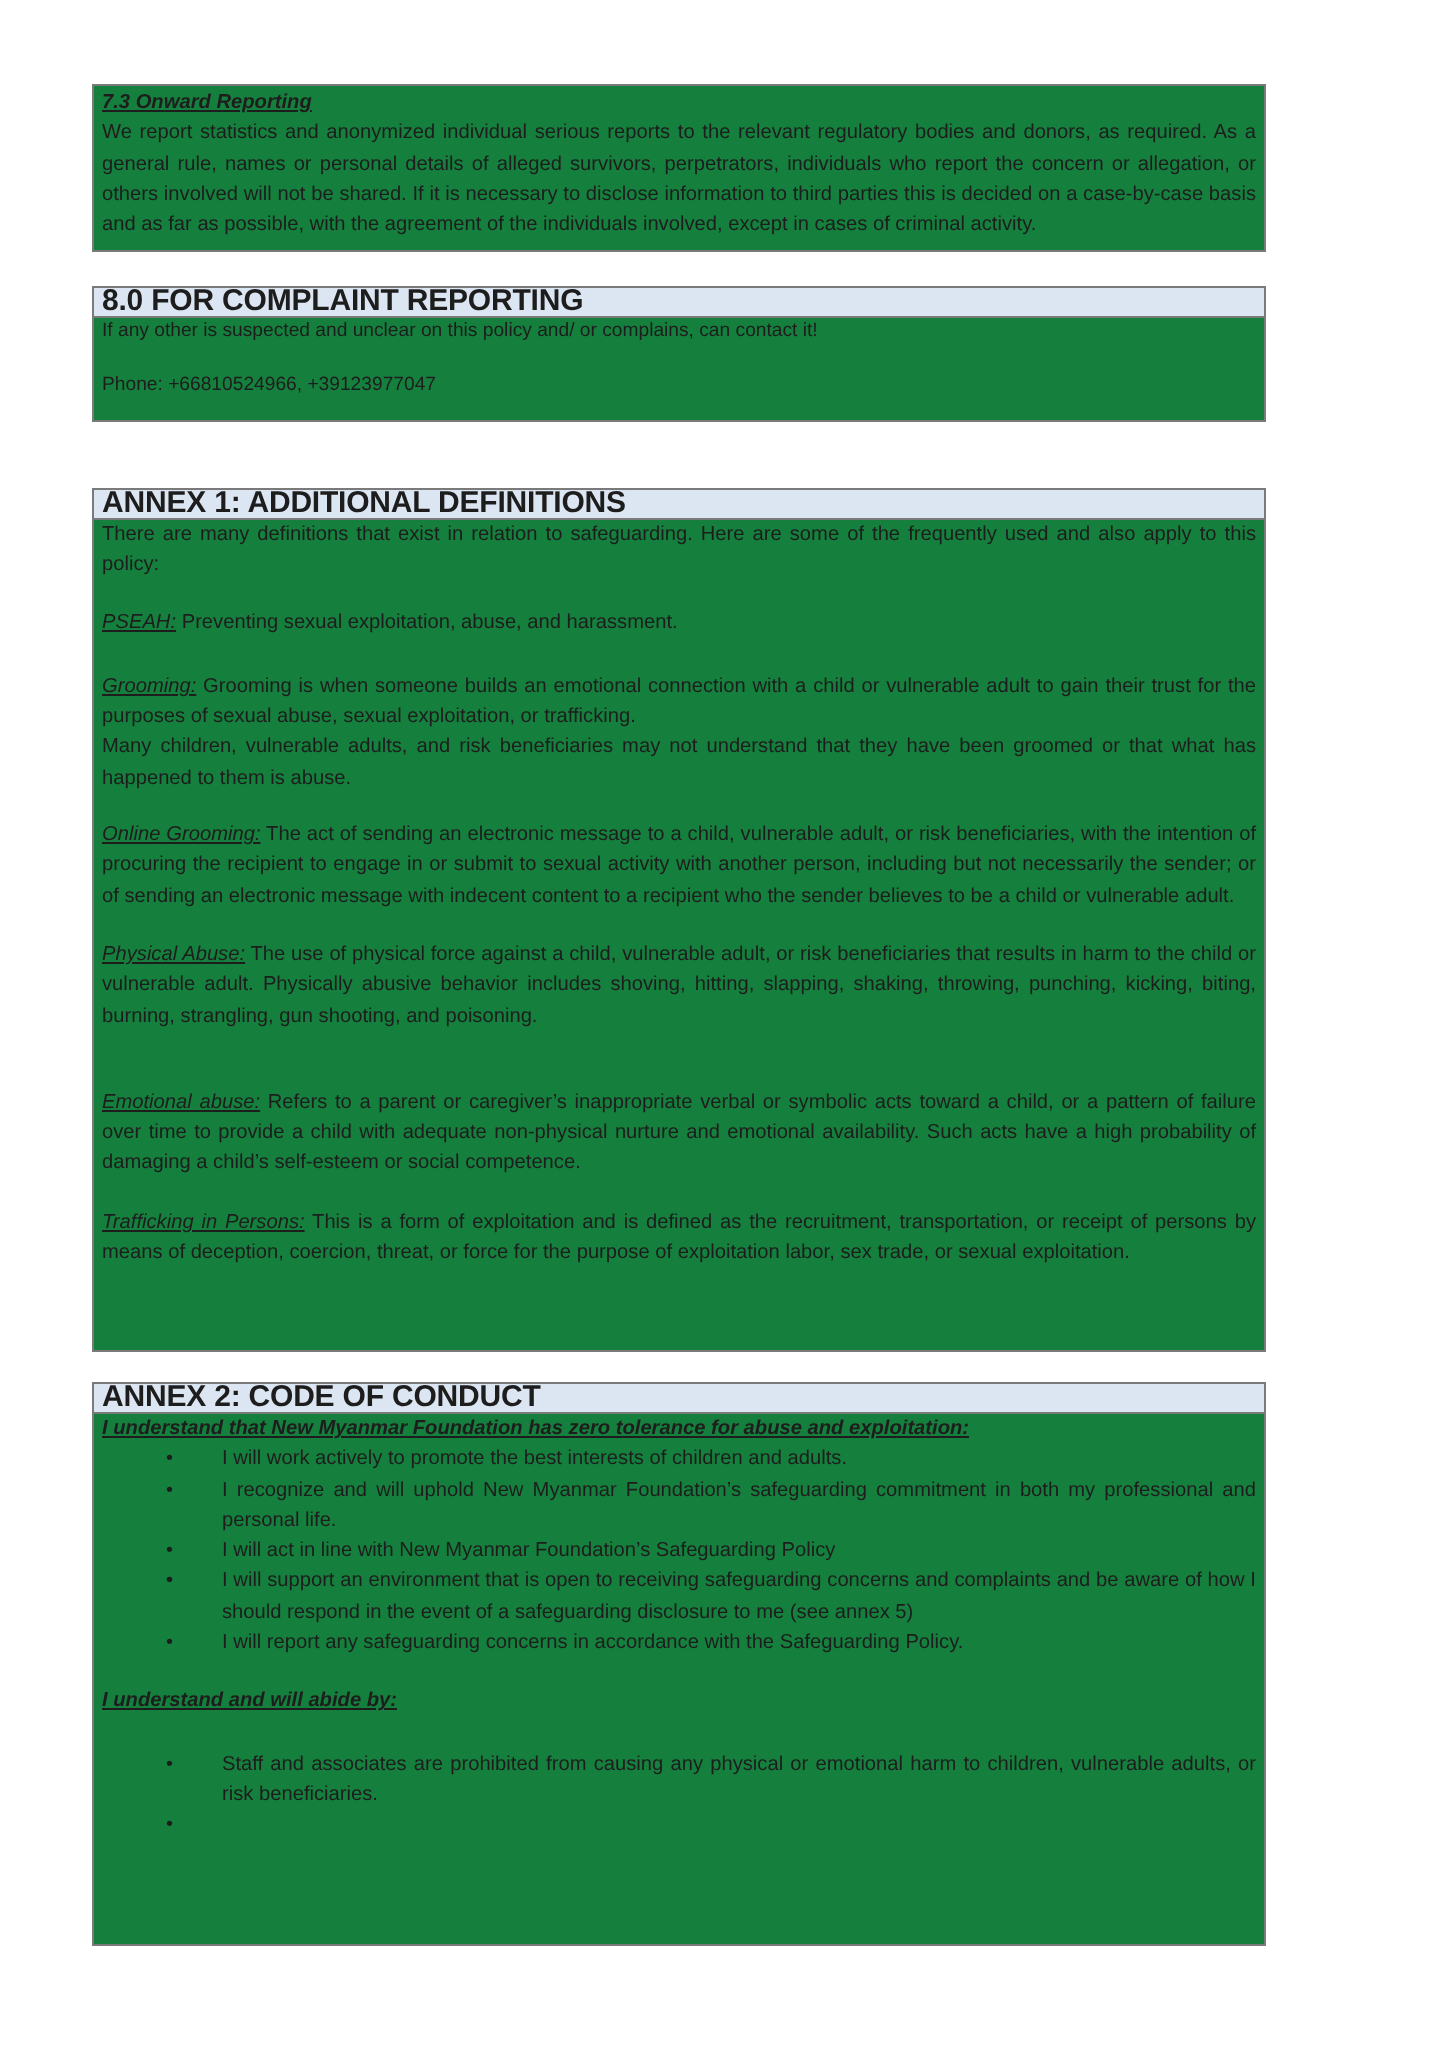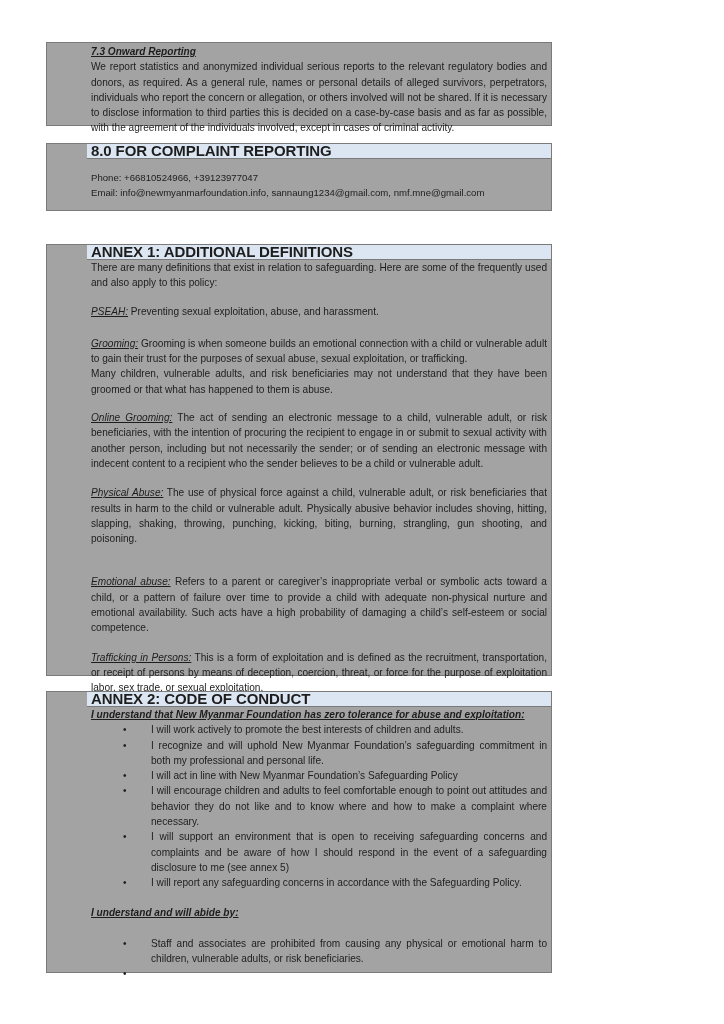--- a/index.html
+++ b/index.html
@@ -20,11 +20,10 @@
     .box {
       position: absolute;
       left: 46px;
-      width: 506px;
+      width: 587px;
       border: 1px solid #7a7a7a;
       box-sizing: border-box;
-      background: #a3a3a3;
-      padding-left: 40px;
+      background: #15803d;
     }
     .box-header {
       background: #dce6f2;

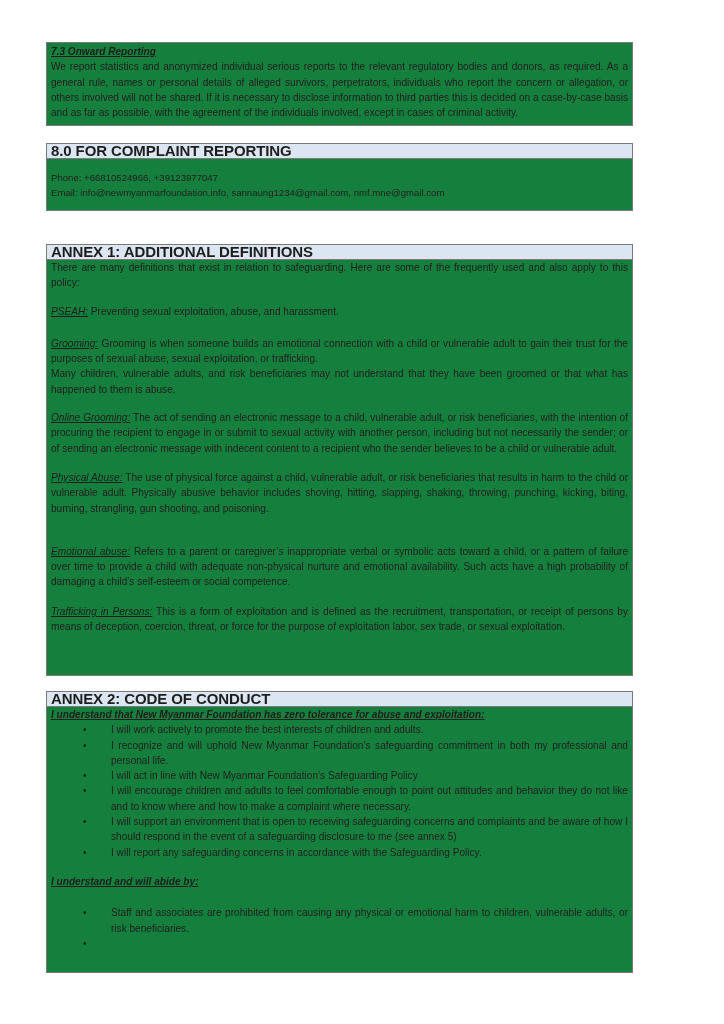--- a/index.html
+++ b/index.html
@@ -92,6 +92,7 @@
 <div class="box" style="top:143px; height:68px;">
   <div class="box-header">8.0 FOR COMPLAINT REPORTING</div>
   <div class="box-body small">
+    <p class="para">If any other is suspected and unclear on this policy and/ or complains, can contact it!</p>
     <div class="gap" style="height:12px;"></div>
     <p class="para">Phone:  +66810524966, +39123977047</p>
     <p class="para">Email: info@newmyanmarfoundation.info, sannaung1234@gmail.com, nmf.mne@gmail.com</p>

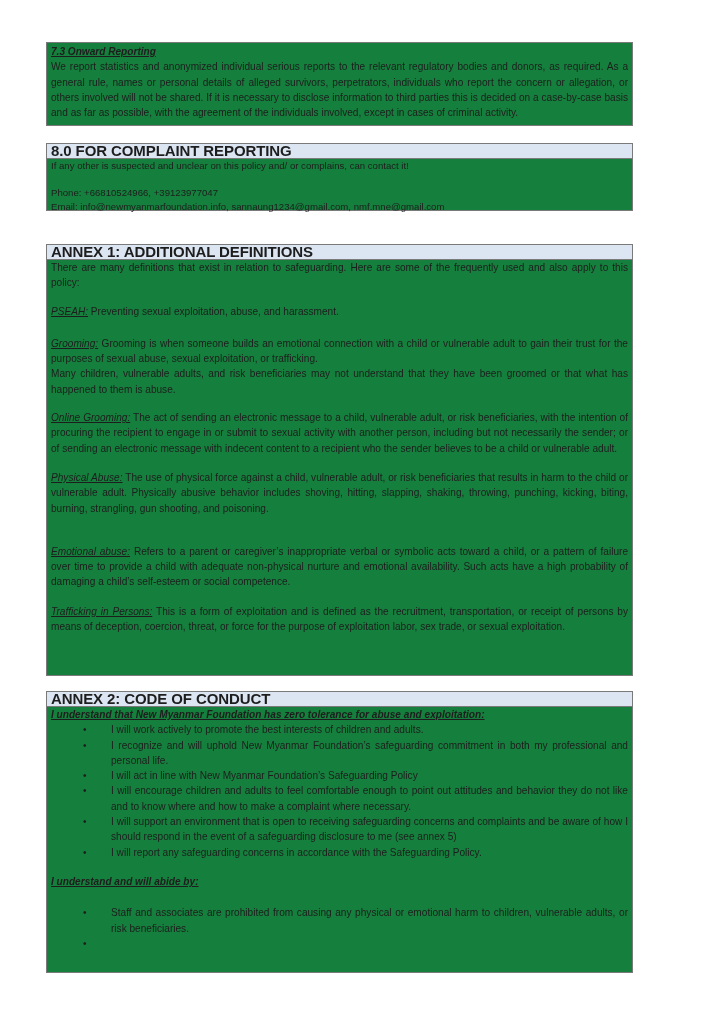--- a/index.html
+++ b/index.html
@@ -95,7 +95,6 @@
     <p class="para">If any other is suspected and unclear on this policy and/ or complains, can contact it!</p>
     <div class="gap" style="height:12px;"></div>
     <p class="para">Phone:  +66810524966, +39123977047</p>
-    <p class="para">Email: info@newmyanmarfoundation.info, sannaung1234@gmail.com, nmf.mne@gmail.com</p>
   </div>
 </div>
 

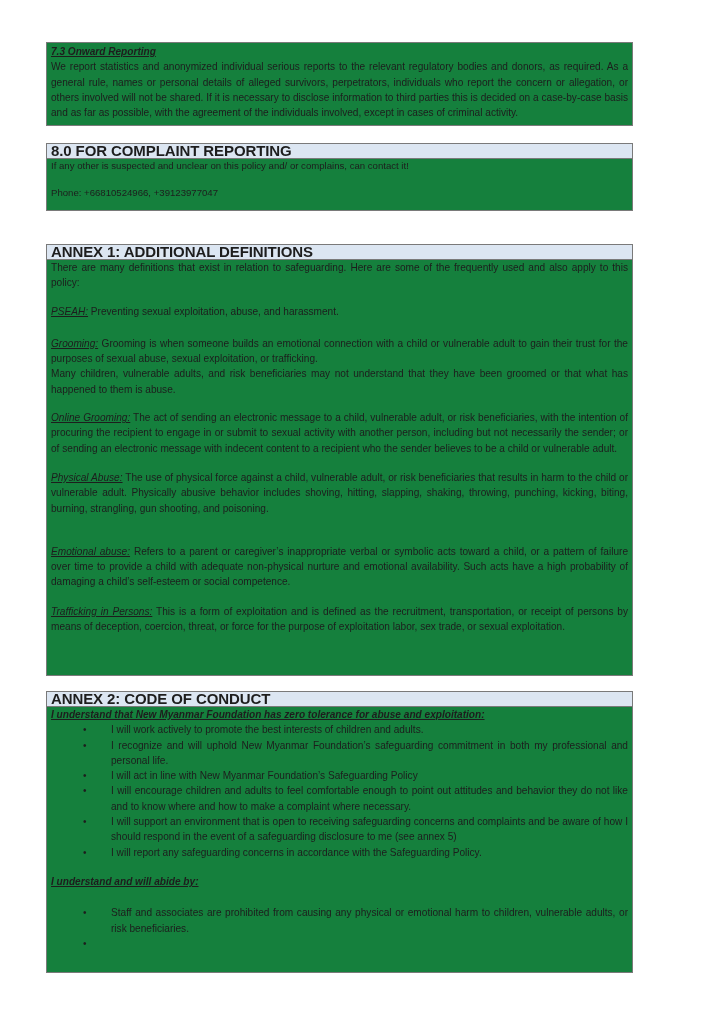--- a/index.html
+++ b/index.html
@@ -148,7 +148,7 @@
       <li><span class="bullet">•</span><span>I will work actively to promote the best interests of children and adults.</span></li>
       <li><span class="bullet">•</span><span>I recognize and will uphold New Myanmar Foundation’s safeguarding commitment in both my professional and personal life.</span></li>
       <li><span class="bullet">•</span><span>I will act in line with New Myanmar Foundation’s Safeguarding Policy</span></li>
-      <li><span class="bullet">•</span><span>I will encourage children and adults to feel comfortable enough to point out attitudes and behavior they do not like and to know where and how to make a complaint where necessary.</span></li>
+      <li><span class="bullet">•</span></li>
       <li><span class="bullet">•</span><span>I will support an environment that is open to receiving safeguarding concerns and complaints and be aware of how I should respond in the event of a safeguarding disclosure to me (see annex 5)</span></li>
       <li><span class="bullet">•</span><span>I will report any safeguarding concerns in accordance with the Safeguarding Policy.</span></li>
     </ul>

